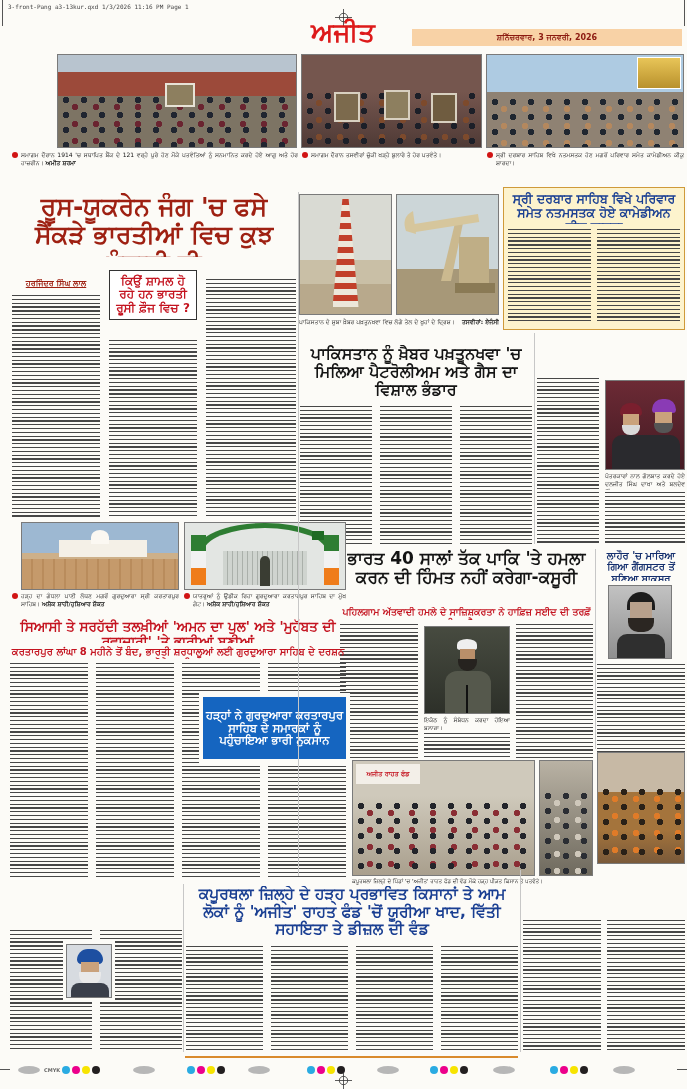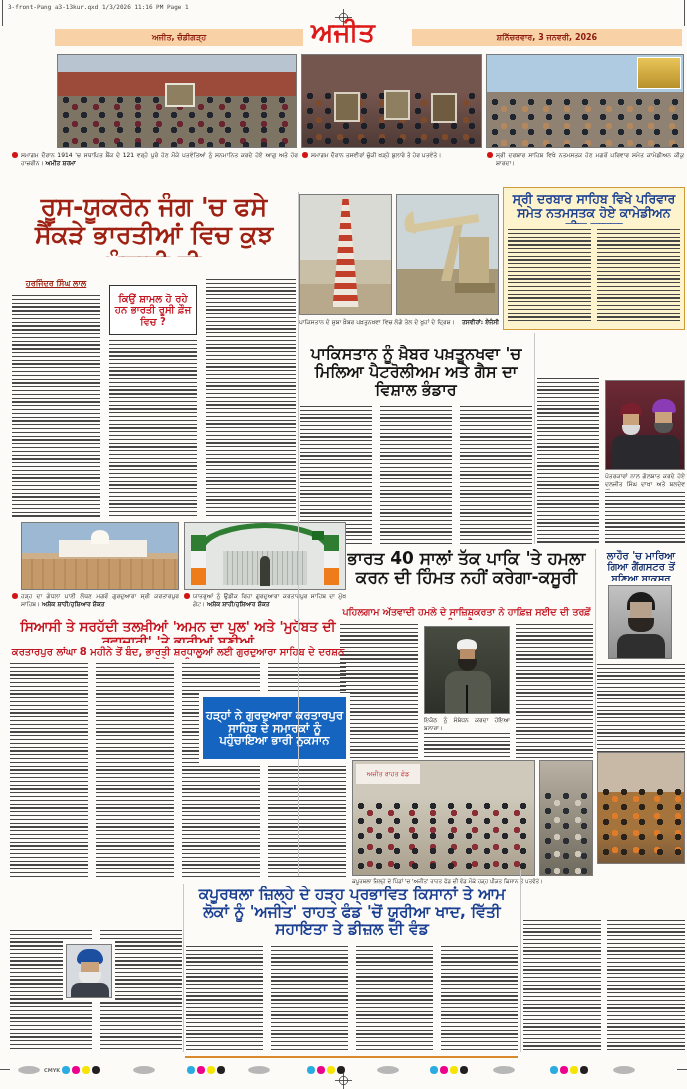--- a/index.html
+++ b/index.html
@@ -43,7 +43,6 @@
       </svg>
   </div>
 
-  <div class="abs band" style="left:55px;top:29px;width:248px;height:17px">ਅਜੀਤ, ਚੰਡੀਗੜ੍ਹ</div>
   <div class="abs hl" style="left:296px;top:18px;width:94px;height:32px;font-size:26px;color:#dd1a1a">ਅਜੀਤ</div>
   <div class="abs band" style="left:412px;top:29px;width:270px;height:17px">ਸ਼ਨਿੱਚਰਵਾਰ, 3 ਜਨਵਰੀ, 2026</div>
 

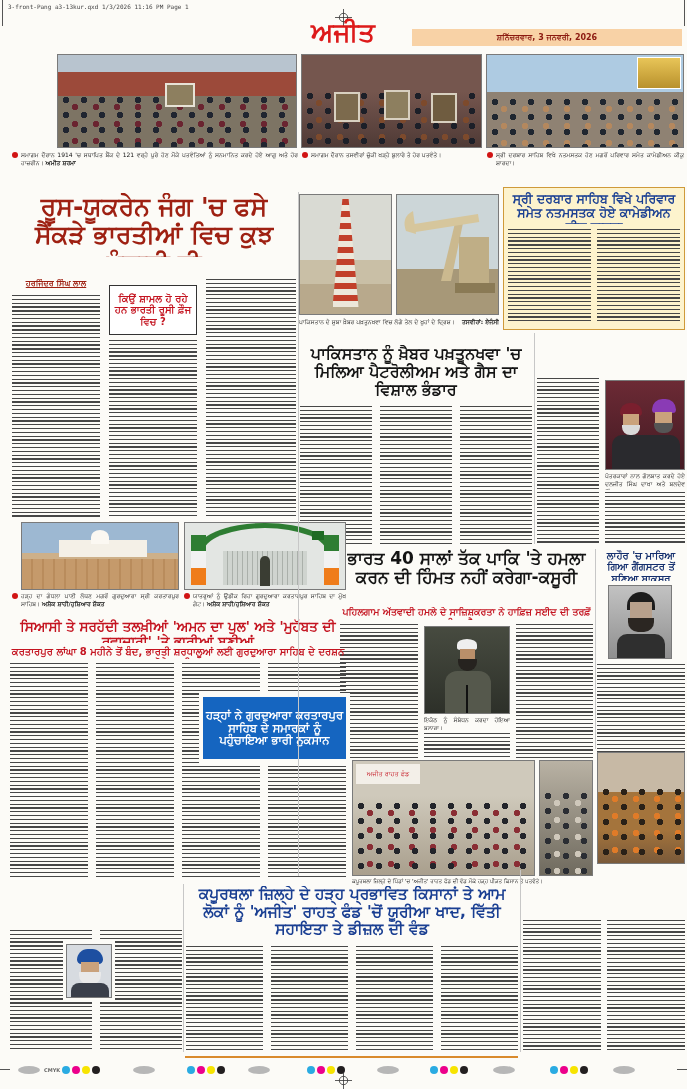--- a/index.html
+++ b/index.html
@@ -78,7 +78,7 @@
   <div class="abs hl maroon" style="left:12px;top:193px;width:284px;height:64px;font-size:25px">ਰੂਸ-ਯੂਕਰੇਨ ਜੰਗ 'ਚ ਫਸੇ ਸੈਂਕੜੇ ਭਾਰਤੀਆਂ ਵਿਚ ਕੁਝ ਪੰਜਾਬੀ ਵੀ</div>
   <div class="abs hl" style="left:12px;top:279px;width:88px;height:13px;font-size:8px;color:#9e2012;text-decoration:underline">ਹਰਜਿੰਦਰ ਸਿੰਘ ਲਾਲ</div>
   <div class="abs ft" style="left:12px;top:295px;width:88px;height:223px"></div>
-  <div class="abs hl red" style="left:109px;top:285px;width:88px;height:50px;font-size:10px;border:1px solid #333;background:#fff;display:flex;align-items:center;justify-content:center;box-sizing:border-box;padding:2px">ਕਿਉਂ ਸ਼ਾਮਲ ਹੋ ਰਹੇ ਹਨ ਭਾਰਤੀ ਰੂਸੀ ਫ਼ੌਜ ਵਿਚ ?</div>
+  <div class="abs hl red" style="left:109px;top:270px;width:88px;height:50px;font-size:12px;border:1px solid #333;background:#fff;display:flex;align-items:center;justify-content:center;box-sizing:border-box;padding:2px">ਕਿਉਂ ਸ਼ਾਮਲ ਹੋ ਰਹੇ ਹਨ ਭਾਰਤੀ ਰੂਸੀ ਫ਼ੌਜ ਵਿਚ ?</div>
   <div class="abs ft" style="left:109px;top:340px;width:88px;height:178px"></div>
   <div class="abs ft" style="left:206px;top:279px;width:90px;height:239px"></div>
 

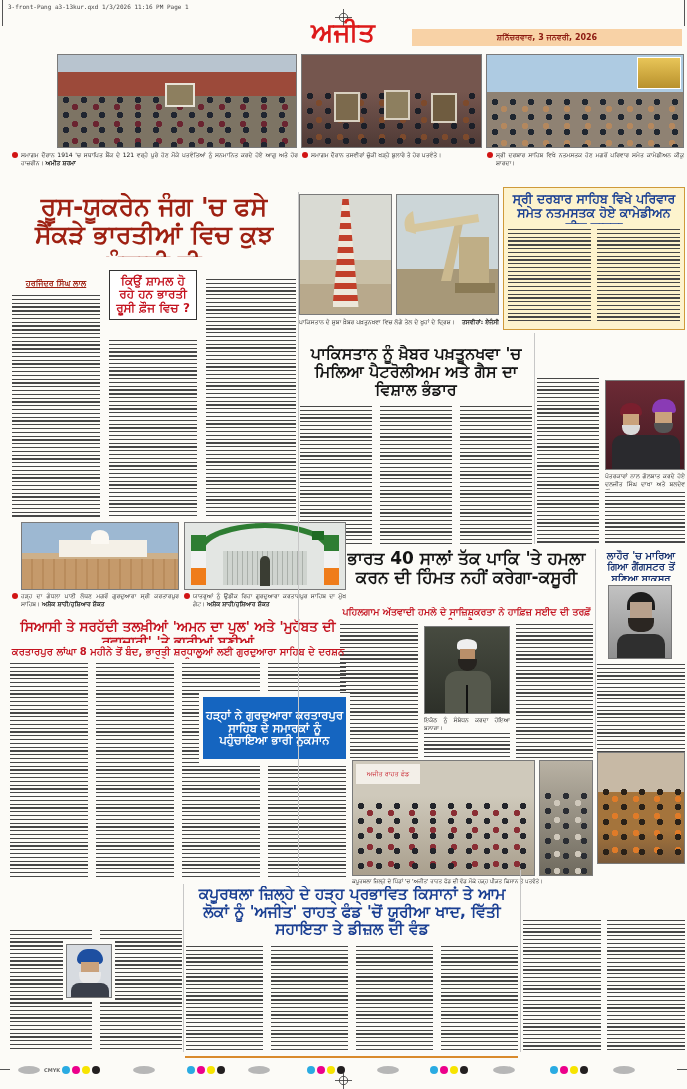--- a/index.html
+++ b/index.html
@@ -181,7 +181,7 @@
   <div class="abs hl" style="left:203px;top:697px;width:143px;height:62px;font-size:11.5px;color:#fff;background:#1565c0;display:flex;align-items:center;justify-content:center;box-shadow:0 0 0 4px #fcfbf7;padding:2px;box-sizing:border-box">ਹੜ੍ਹਾਂ ਨੇ ਗੁਰਦੁਆਰਾ ਕਰਤਾਰਪੁਰ ਸਾਹਿਬ ਦੇ ਸਮਾਰਕਾਂ ਨੂੰ ਪਹੁੰਚਾਇਆ ਭਾਰੀ ਨੁਕਸਾਨ</div>
 
   <div class="photo" style="left:352px;top:760px;width:183px;height:116px;background:linear-gradient(180deg,#cfc9bb 0 30%,#a99f8d 100%)">
-    <div class="abs" style="left:3px;top:3px;width:64px;height:20px;background:#f3efe8;color:#c41420;font-size:6.5px;font-weight:400;display:flex;align-items:center;justify-content:center">ਅਜੀਤ ਰਾਹਤ ਫੰਡ</div>
+    <div class="abs" style="left:3px;top:3px;width:64px;height:20px;background:#f3efe8;color:#c41420;font-size:6.5px;font-weight:700;display:flex;align-items:center;justify-content:center">ਅਜੀਤ ਰਾਹਤ ਫੰਡ</div>
     <div class="heads" style="height:66%;--h1:#23252b;--h2:#8a2d34"></div>
   </div>
   <div class="photo" style="left:539px;top:760px;width:54px;height:116px;background:linear-gradient(180deg,#b9b2a4,#6f6a5e)">

